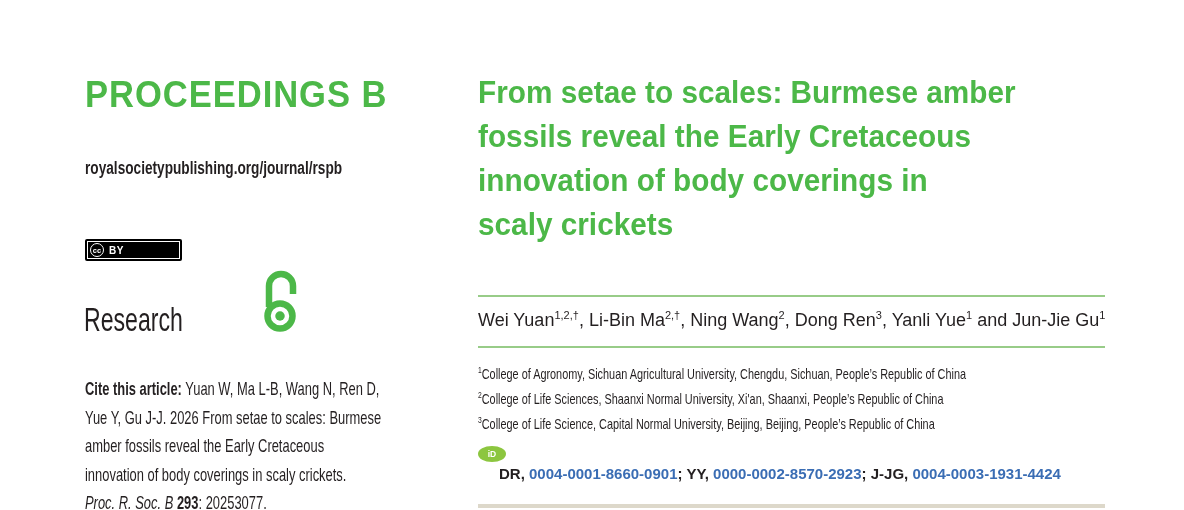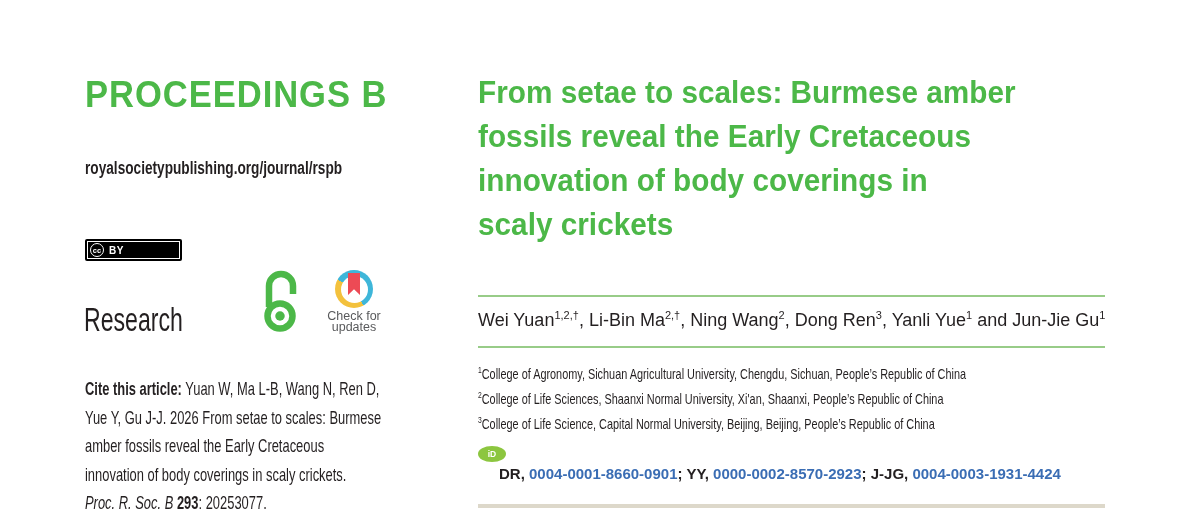--- a/index.html
+++ b/index.html
@@ -72,16 +72,6 @@
     <circle cx="36" cy="94" r="9.5" fill="#4cb848"></circle>
   </svg>
 
-  <div class="cm">
-    <div class="cmring">
-      <div class="cminner"></div>
-      <div class="cmbook"></div>
-    </div>
-    <div class="cmtext">
-      <span>Check for</span><br>
-      <span>updates</span>
-    </div>
-  </div>
 
   <div class="cite">
     <div class="cline"><b>Cite this article:</b><span> Yuan W, Ma L-B, Wang N, Ren D,</span></div>

